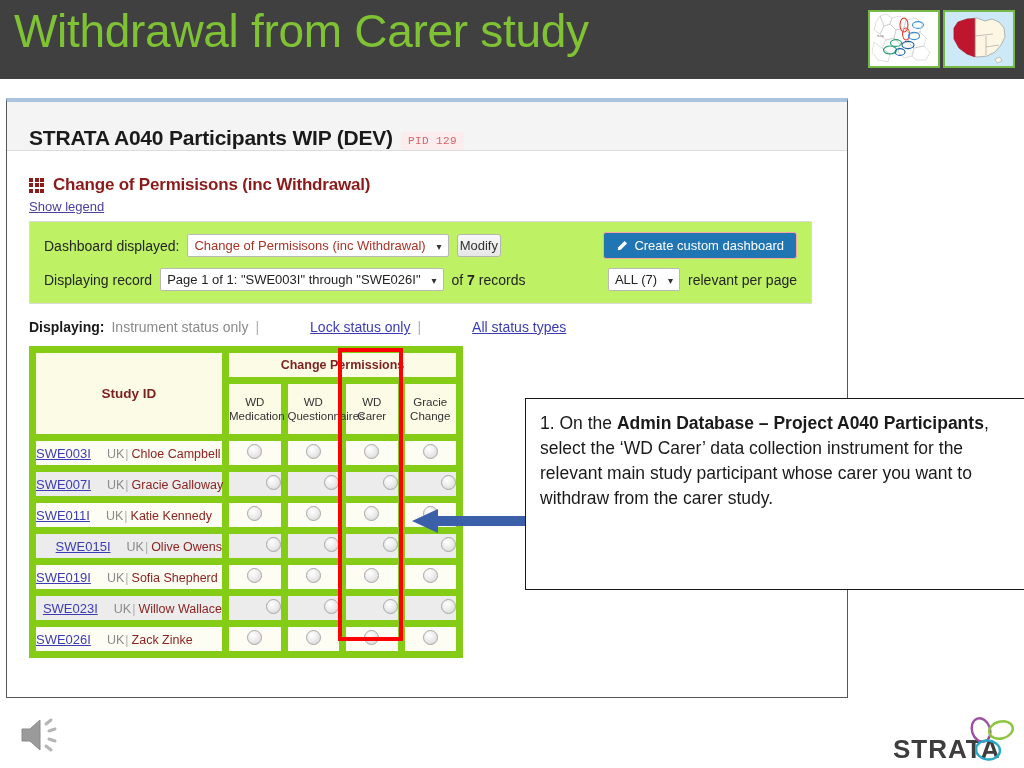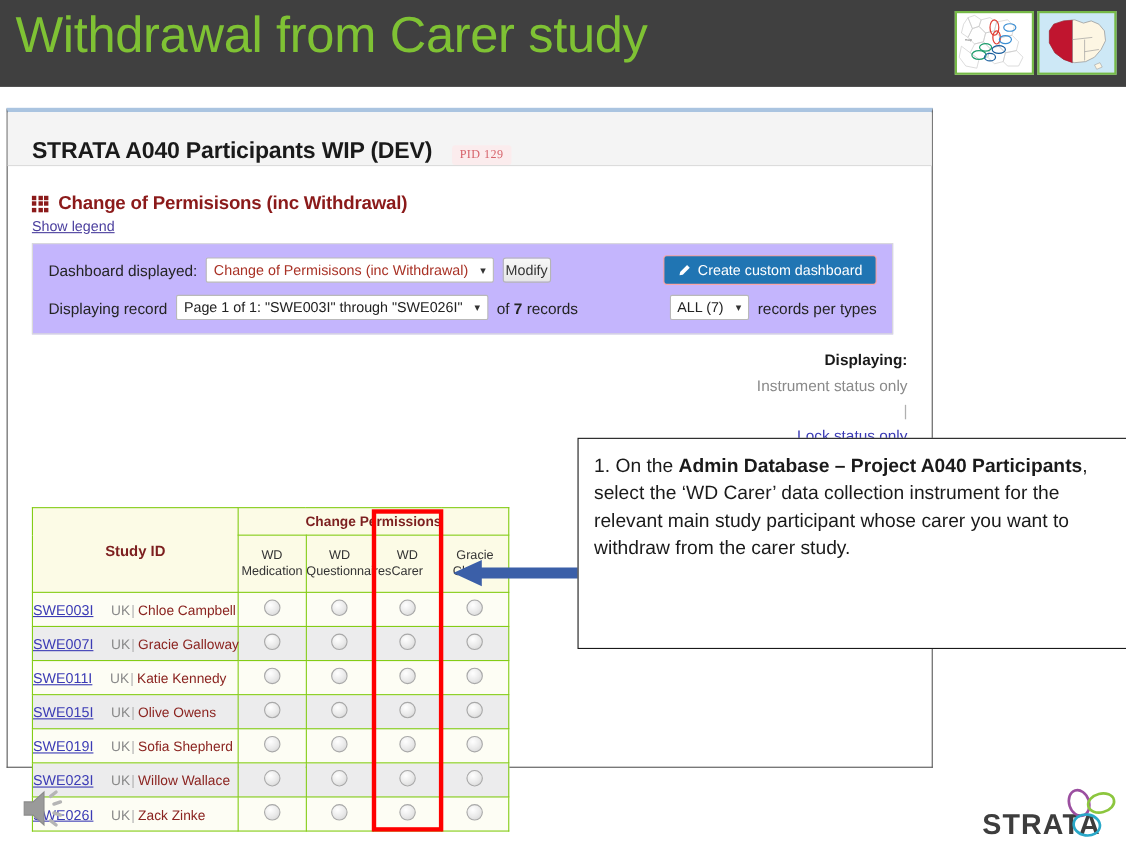--- a/index.html
+++ b/index.html
@@ -77,10 +77,10 @@
     letter-spacing: -0.2px;
   }
   .pid-badge {
-    margin-left: 18px;
+    margin-left: 8px;
     background: #fbeced;
     color: #d6636b;
-    font-family: Liberation Serif, serif;
+    font-family: Liberation Mono, monospace;
     font-size: 11px;
     padding: 3px 7px;
     border-radius: 3px;

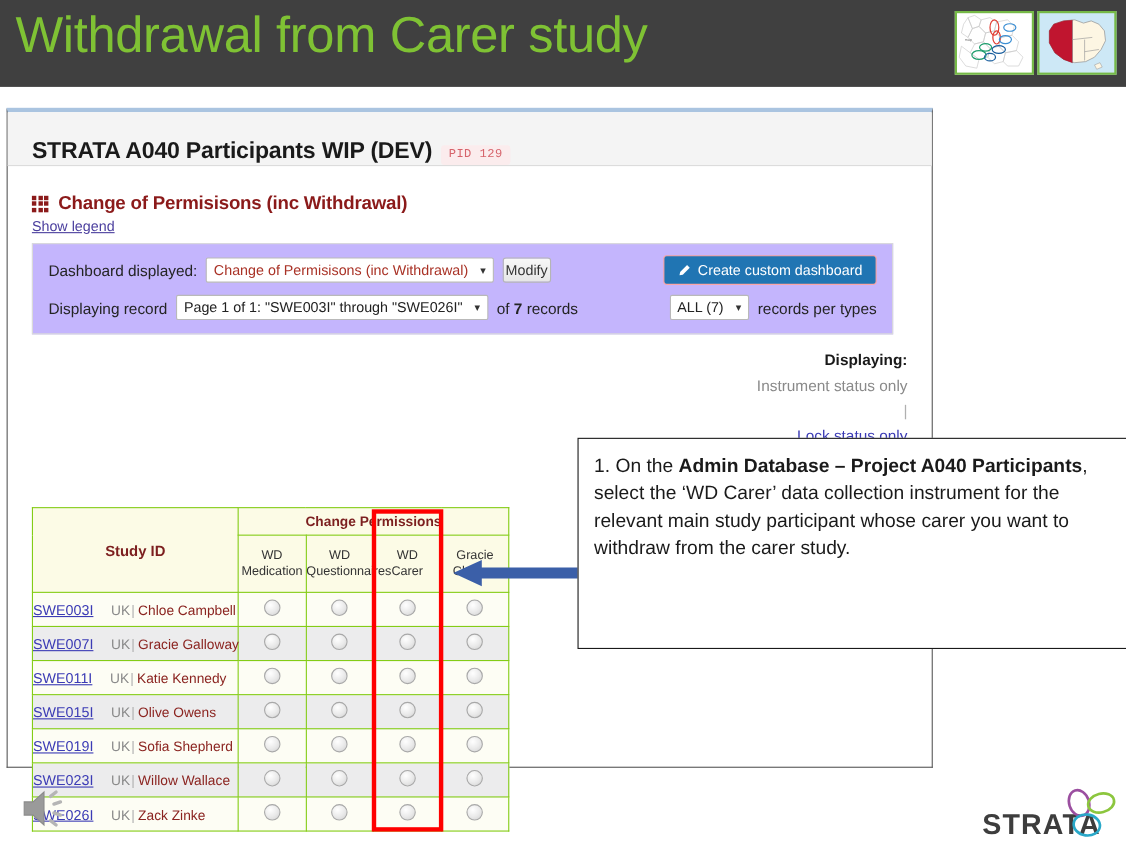--- a/index.html
+++ b/index.html
@@ -132,7 +132,7 @@
   .controls {
     margin-top: 6px;
     border: 1px solid #dadada;
-    background: #c4b5fd;
+    background: #bef264;
     padding: 10px 14px 12px 14px;
     width: 783px;
     box-sizing: border-box;

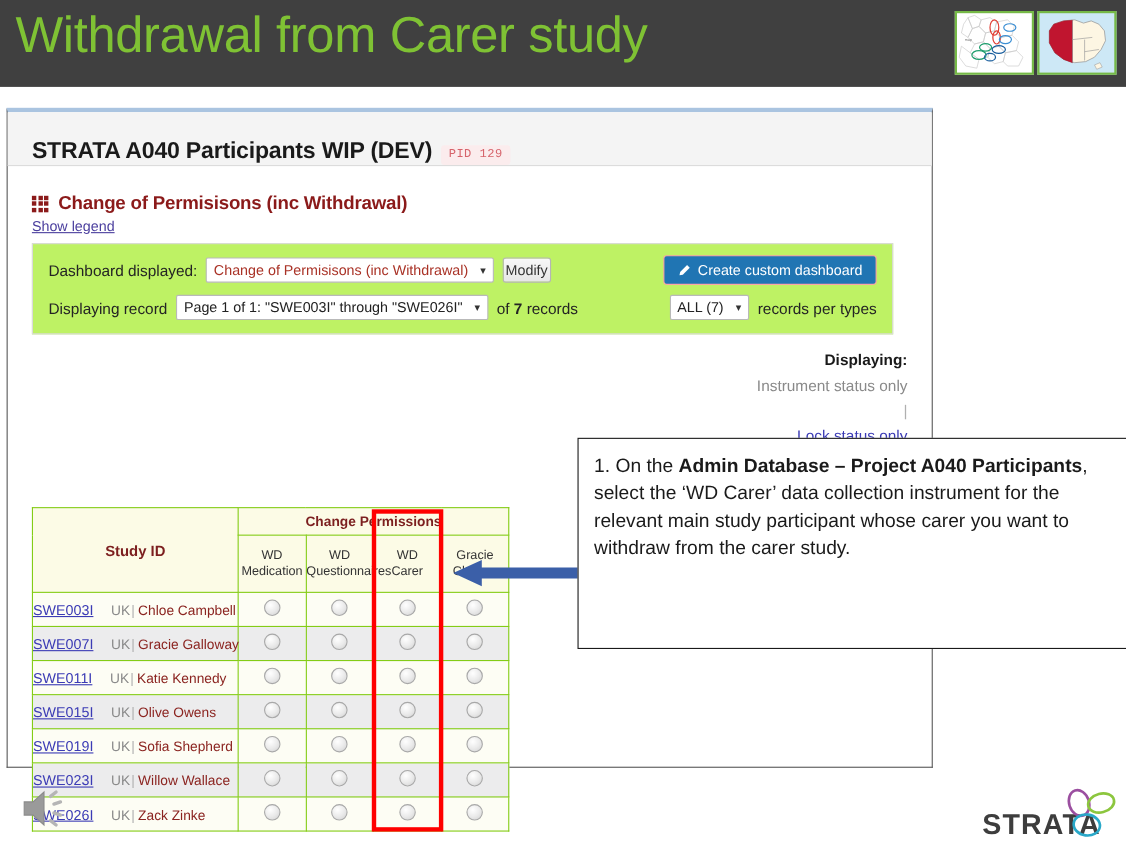--- a/index.html
+++ b/index.html
@@ -449,7 +449,7 @@
             <span>ALL (7)</span>
             <span class="caret">▾</span>
           </span>
-          <span class="of-records">records per types</span>
+          <span class="of-records">relevant per page</span>
         </span>
       </div>
     </div>

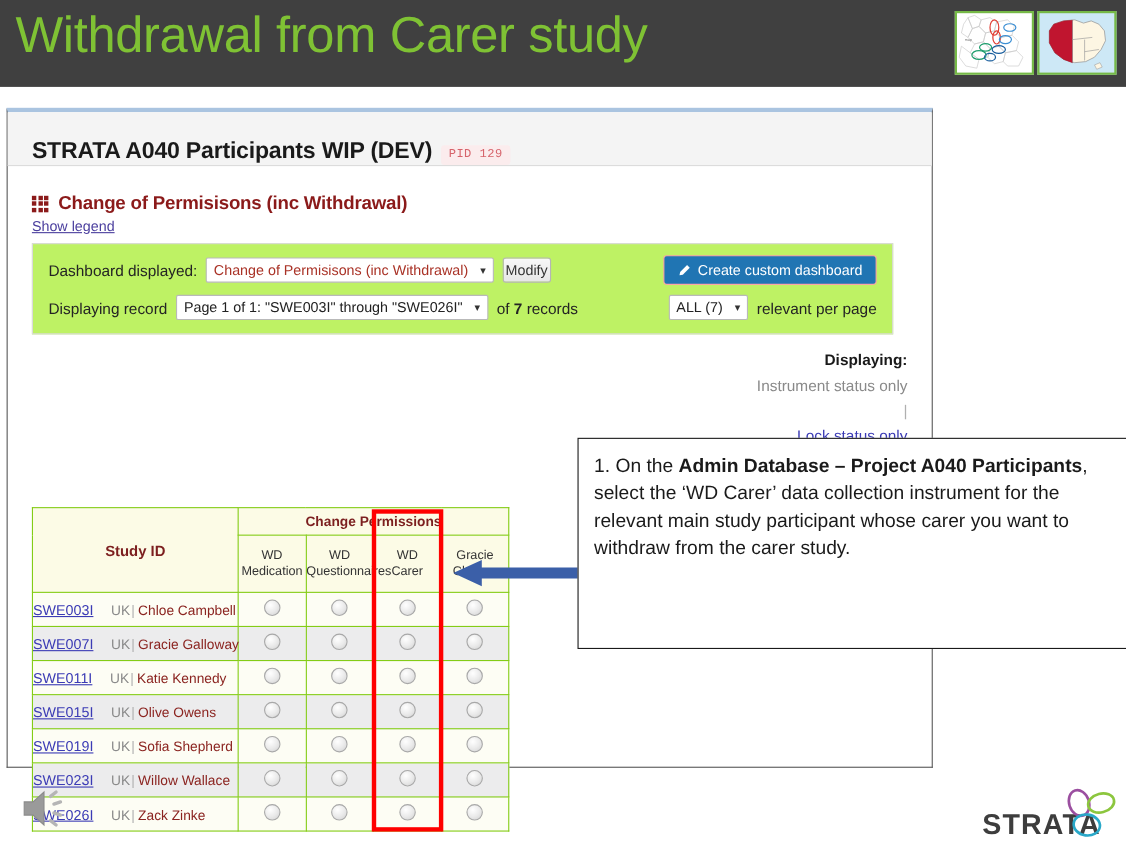--- a/index.html
+++ b/index.html
@@ -206,7 +206,6 @@
     align-items: flex-end;
     gap: 7px;
     font-size: 14px;
-    flex-direction: column;
   }
   .displaying .lbl { font-weight: bold; color: #1a1a1a; }
   .displaying .inactive { color: #8a8a8a; }

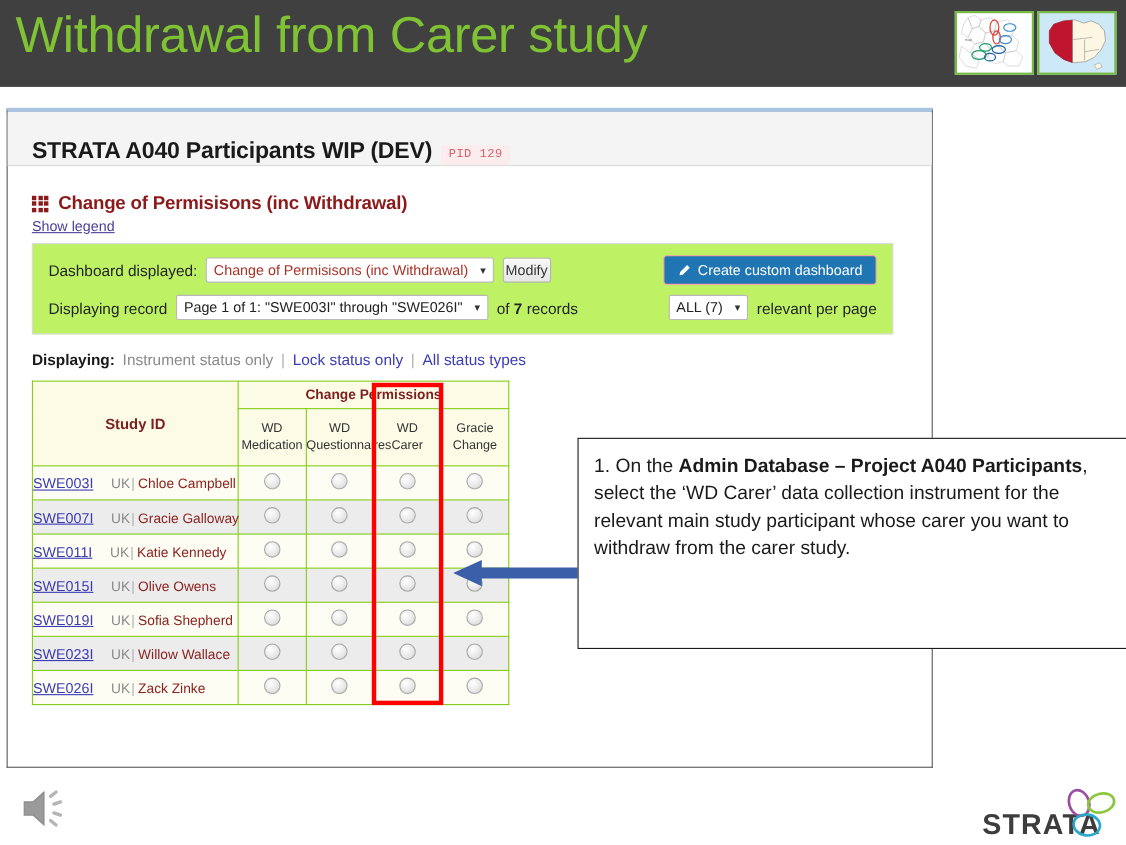--- a/index.html
+++ b/index.html
@@ -212,7 +212,9 @@
   .displaying .sep { color: #b0b0b0; }
   .displaying .lnk {
     color: #3b3bb5;
-    cursor: pointer;
+    text-decoration: underline;
+    cursor: pointer;
+    margin-left: 44px;
   }
 
   

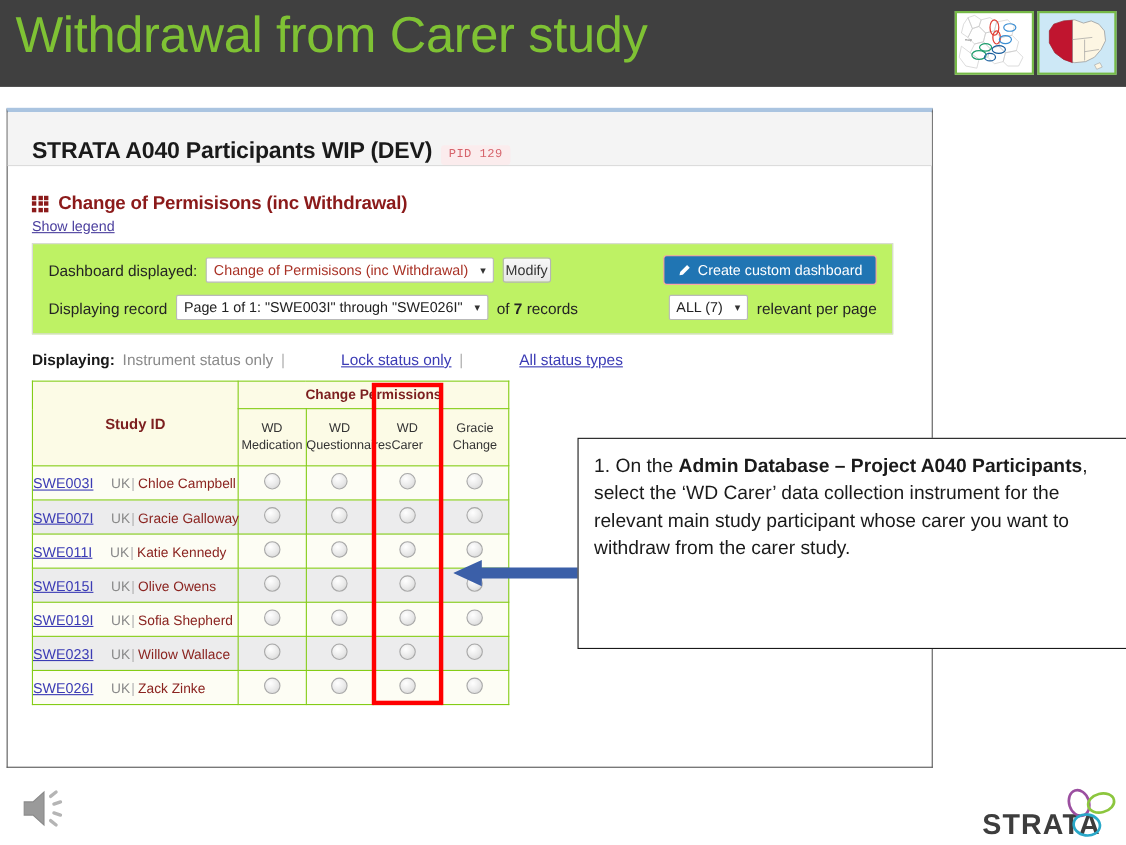--- a/index.html
+++ b/index.html
@@ -230,7 +230,7 @@
     font-size: 12.5px;
   }
   table.status th, table.status td {
-    border: 1px solid #84cc16;
+    border: 7px solid #84cc16;
     padding: 0;
   }
   thead th {

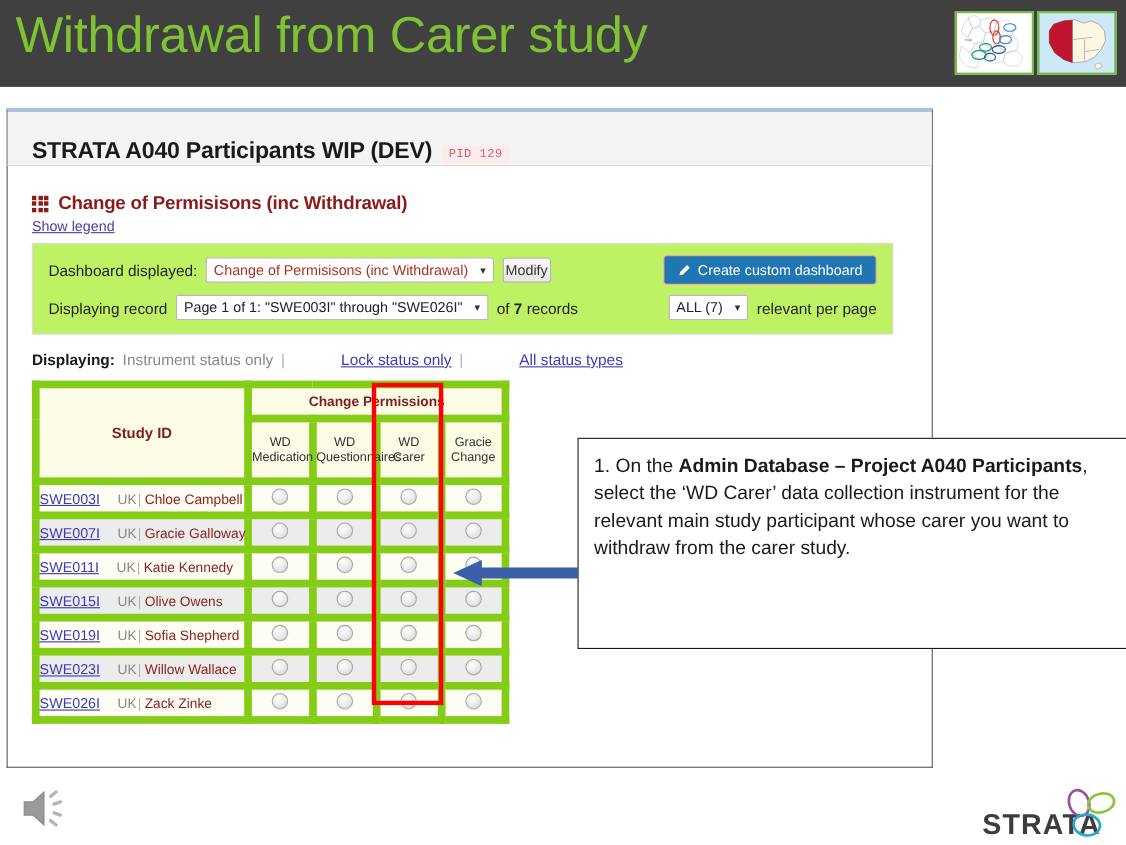--- a/index.html
+++ b/index.html
@@ -265,7 +265,7 @@
 
   tbody tr { height: 31px; }
   tbody tr.odd  td { background: #fdfdf4; }
-  tbody tr.even td { background: #ececed; }
+  tbody tr.even td { background: #ececed; text-align: right; }
   td.idcell {
     padding-left: 6px;
     white-space: nowrap;

